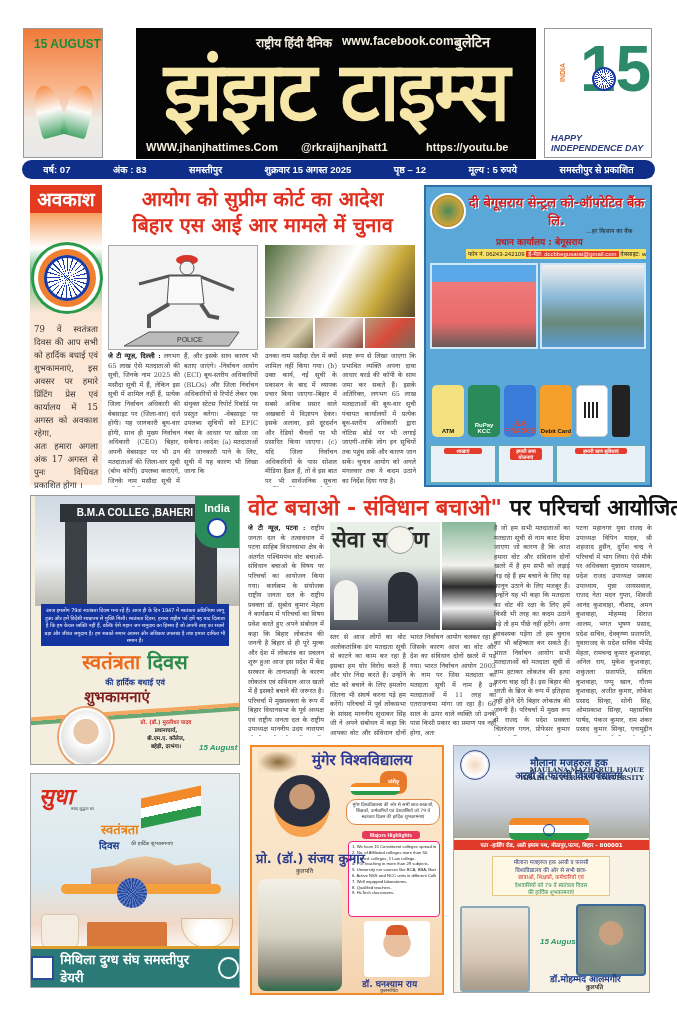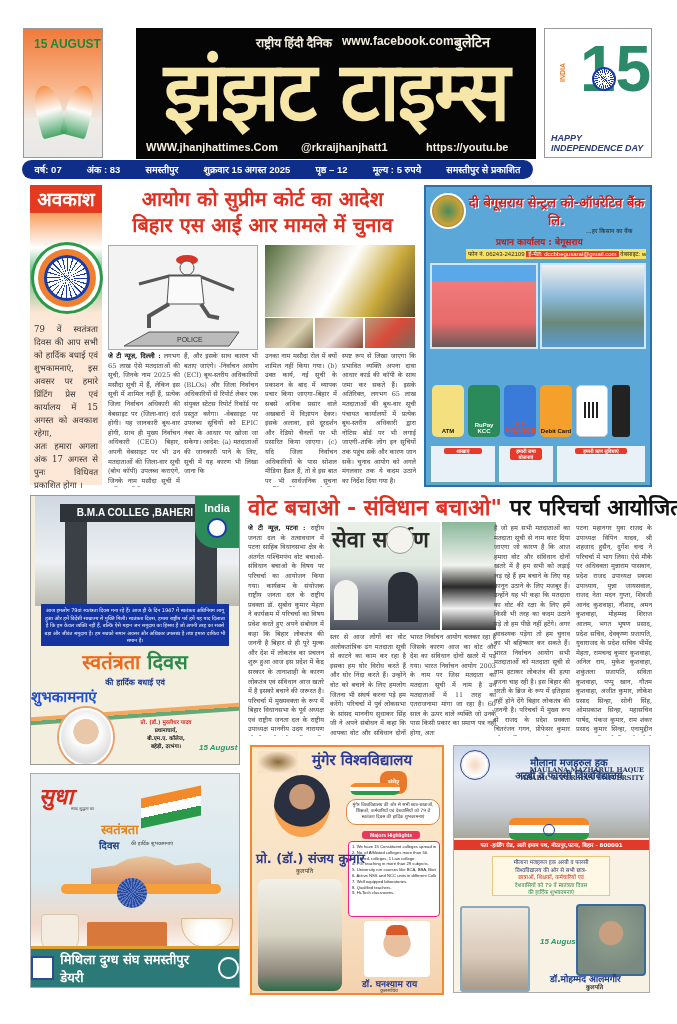--- a/index.html
+++ b/index.html
@@ -17,7 +17,7 @@
   .mh-top { position:absolute; top:6px; font:bold 12px "Liberation Sans",sans-serif; color:#f4efe0; }
   .mh-title { position:absolute; left:0; width:400px; top:18px; text-align:center; font:900 78px "DejaVu Sans",sans-serif; color:#f6e7a8; letter-spacing:-2px; line-height:92px; transform:scaleY(1.05); }
   .mh-bot { position:absolute; bottom:6px; font:bold 11px "Liberation Sans",sans-serif; color:#f4efe0; }
-  .infobar { left:22px; top:160px; width:511px; height:19px; background:#0f2e8a; border-radius:10px; display:flex; align-items:center; justify-content:space-around; color:#fff; font:bold 9.5px "Liberation Sans",sans-serif; }
+  .infobar { left:22px; top:160px; width:633px; height:19px; background:#0f2e8a; border-radius:10px; display:flex; align-items:center; justify-content:space-around; color:#fff; font:bold 9.5px "Liberation Sans",sans-serif; }
   
   .holiday { left:30px; top:185px; width:72px; height:300px; background:#fde7d6; }
   .holiday-head { background:#e63a20; color:#fff; font:bold 19px "DejaVu Sans",sans-serif; text-align:center; height:28px; line-height:28px; }

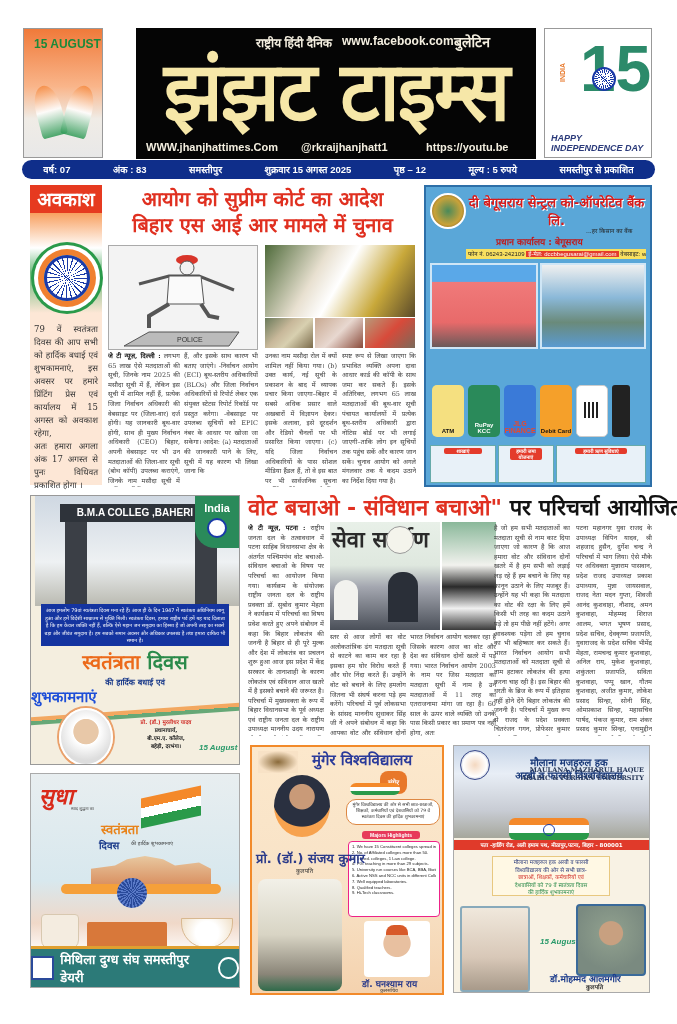--- a/index.html
+++ b/index.html
@@ -53,7 +53,7 @@
   .bma-swt { position:absolute; left:0; width:208px; top:154px; text-align:center; font:bold 20px "DejaVu Sans",sans-serif; line-height:24px; }
   .bma-swt .o { color:#ec6a1a; } .bma-swt .g { color:#2a8a4a; }
   .bma-sub { position:absolute; left:0; width:208px; top:180px; text-align:center; font:bold 8px "DejaVu Sans",sans-serif; color:#1a3a8a; }
-  .bma-shubh { position:absolute; left:0; width:172px; top:190px; text-align:left; font:bold 15px "DejaVu Sans",sans-serif; color:#1d4ed8; }
+  .bma-shubh { position:absolute; left:0; width:172px; top:190px; text-align:center; font:bold 15px "DejaVu Sans",sans-serif; color:#7f1d1d; }
   .bma-avatar { position:absolute; left:28px; top:212px; width:50px; height:54px; border-radius:50%; background:radial-gradient(circle at 50% 40%,#e8c8a8 30%,#fff 32%,#ddd 70%); border:2px solid #fff; box-shadow:0 0 0 2px #eaa06a; }
   .bma-name { position:absolute; left:90px; top:222px; width:90px; font:bold 5.5px "DejaVu Sans",sans-serif; color:#d0302a; text-align:center; line-height:8px; }
   .bma-name span { display:block; color:#222; }

